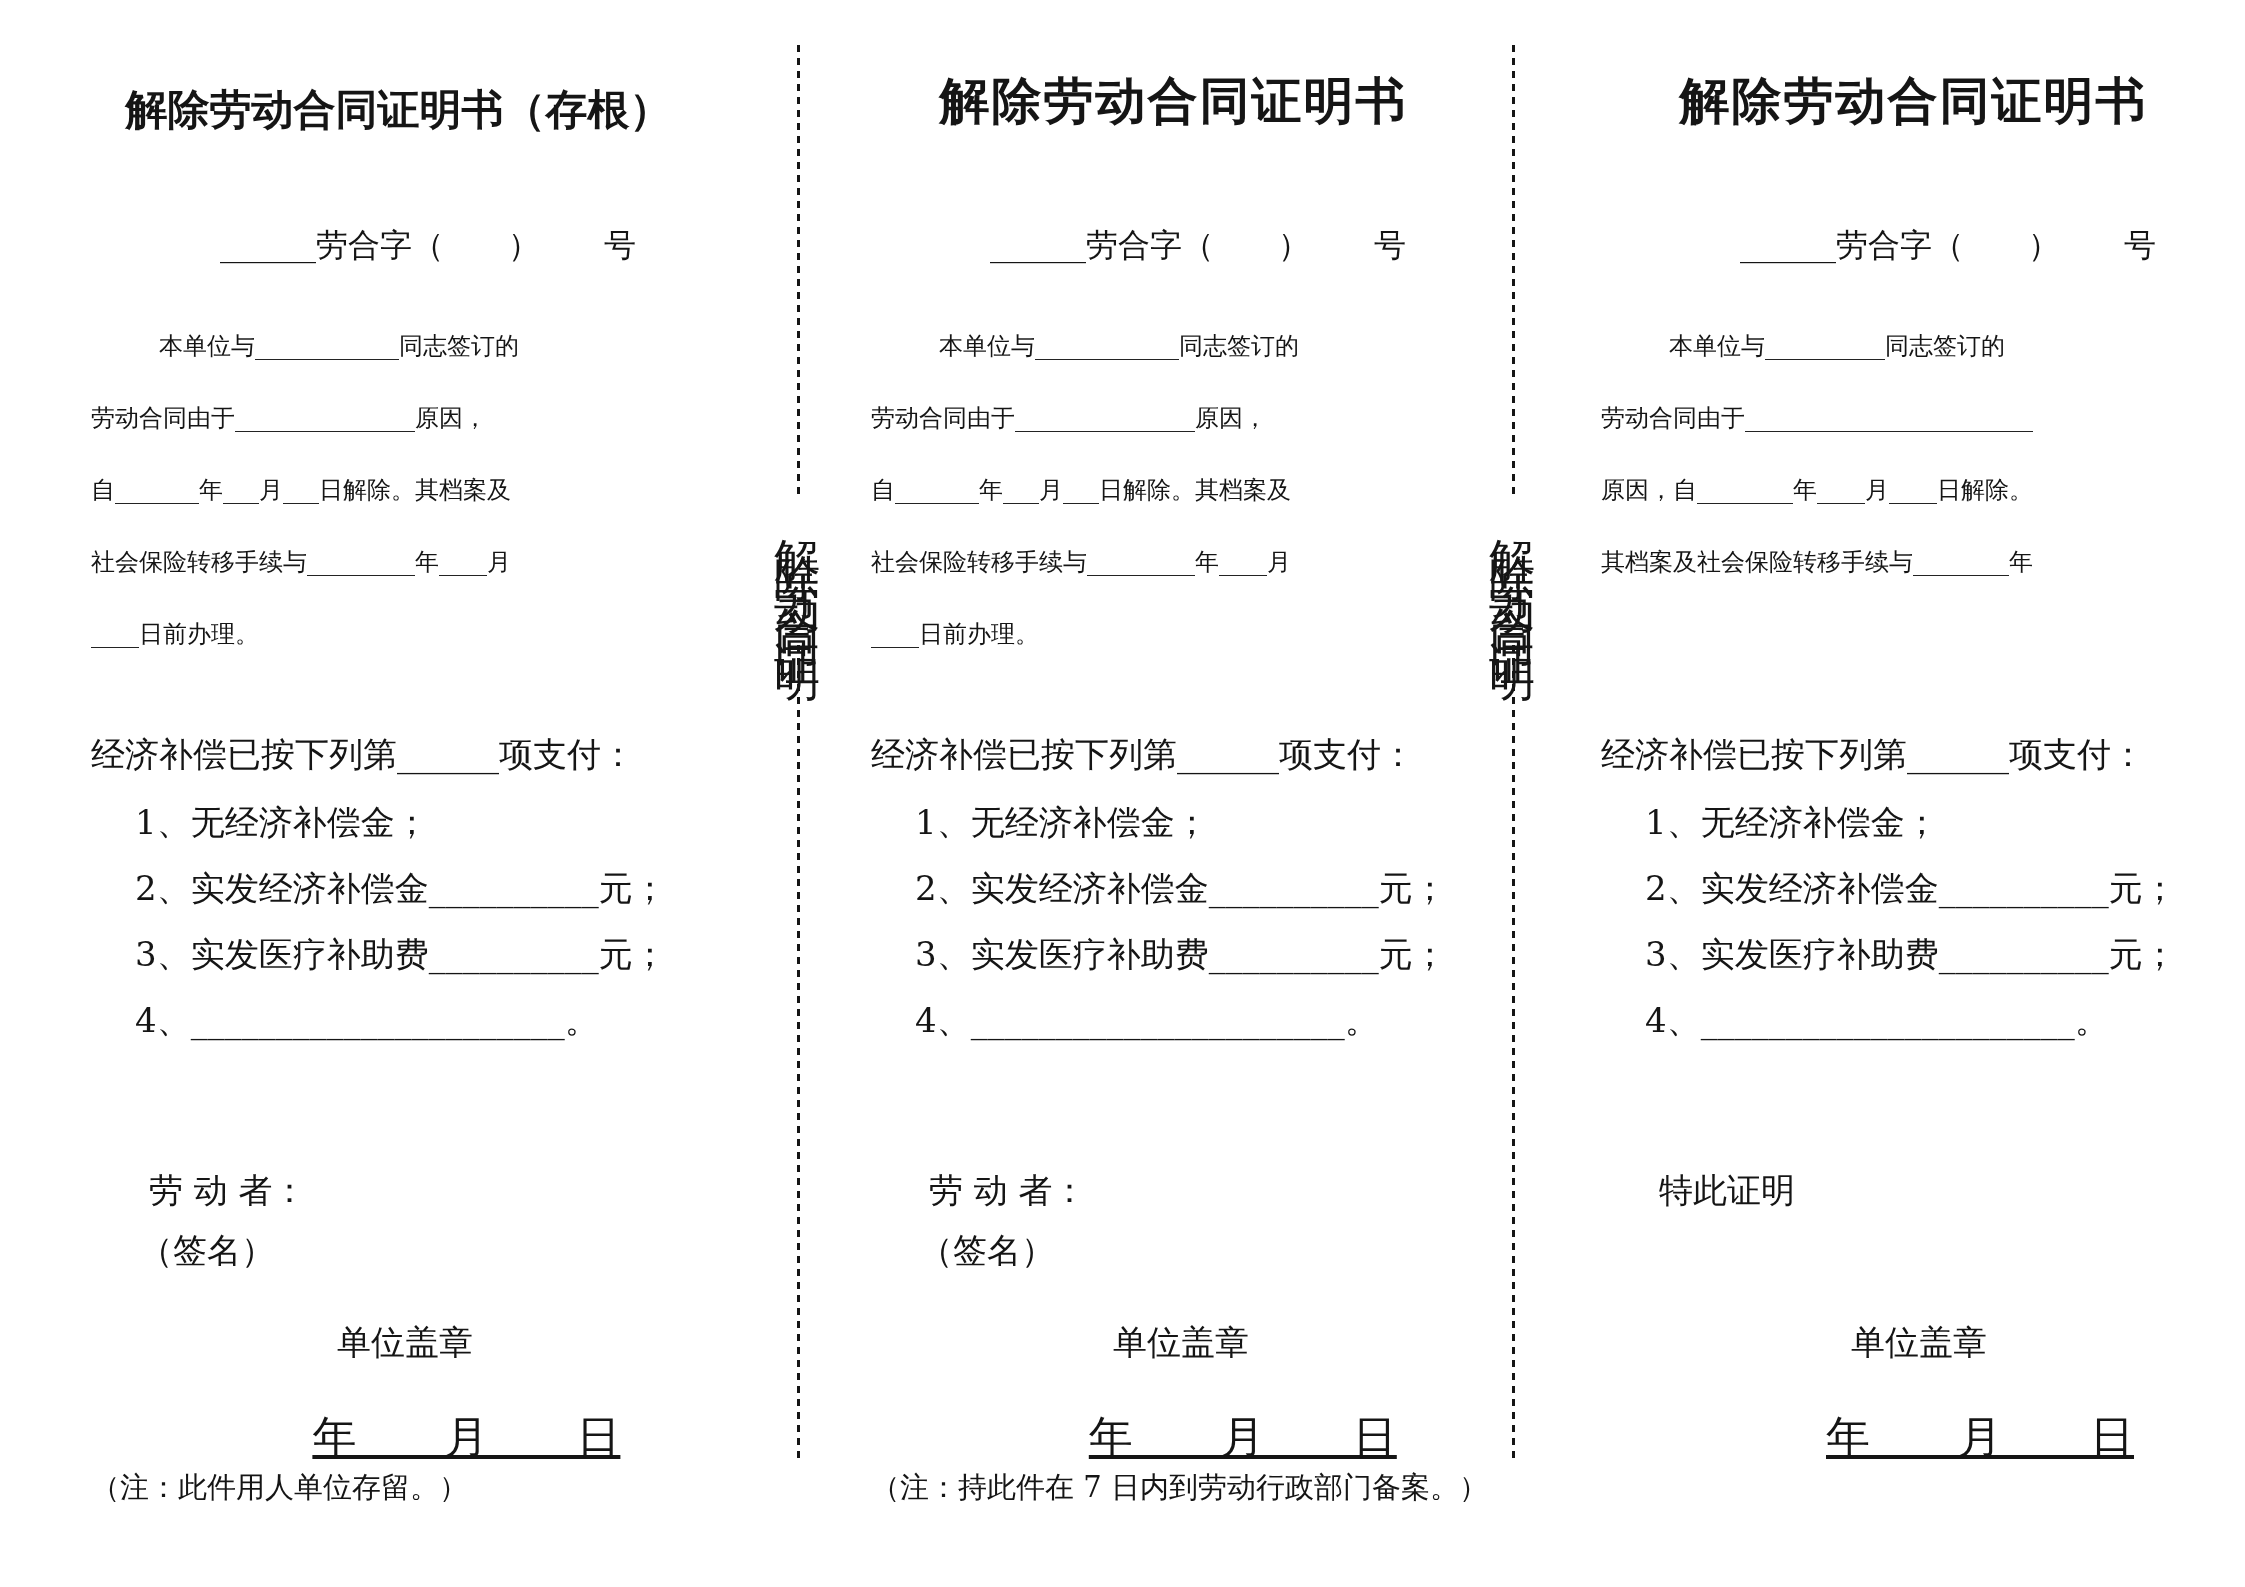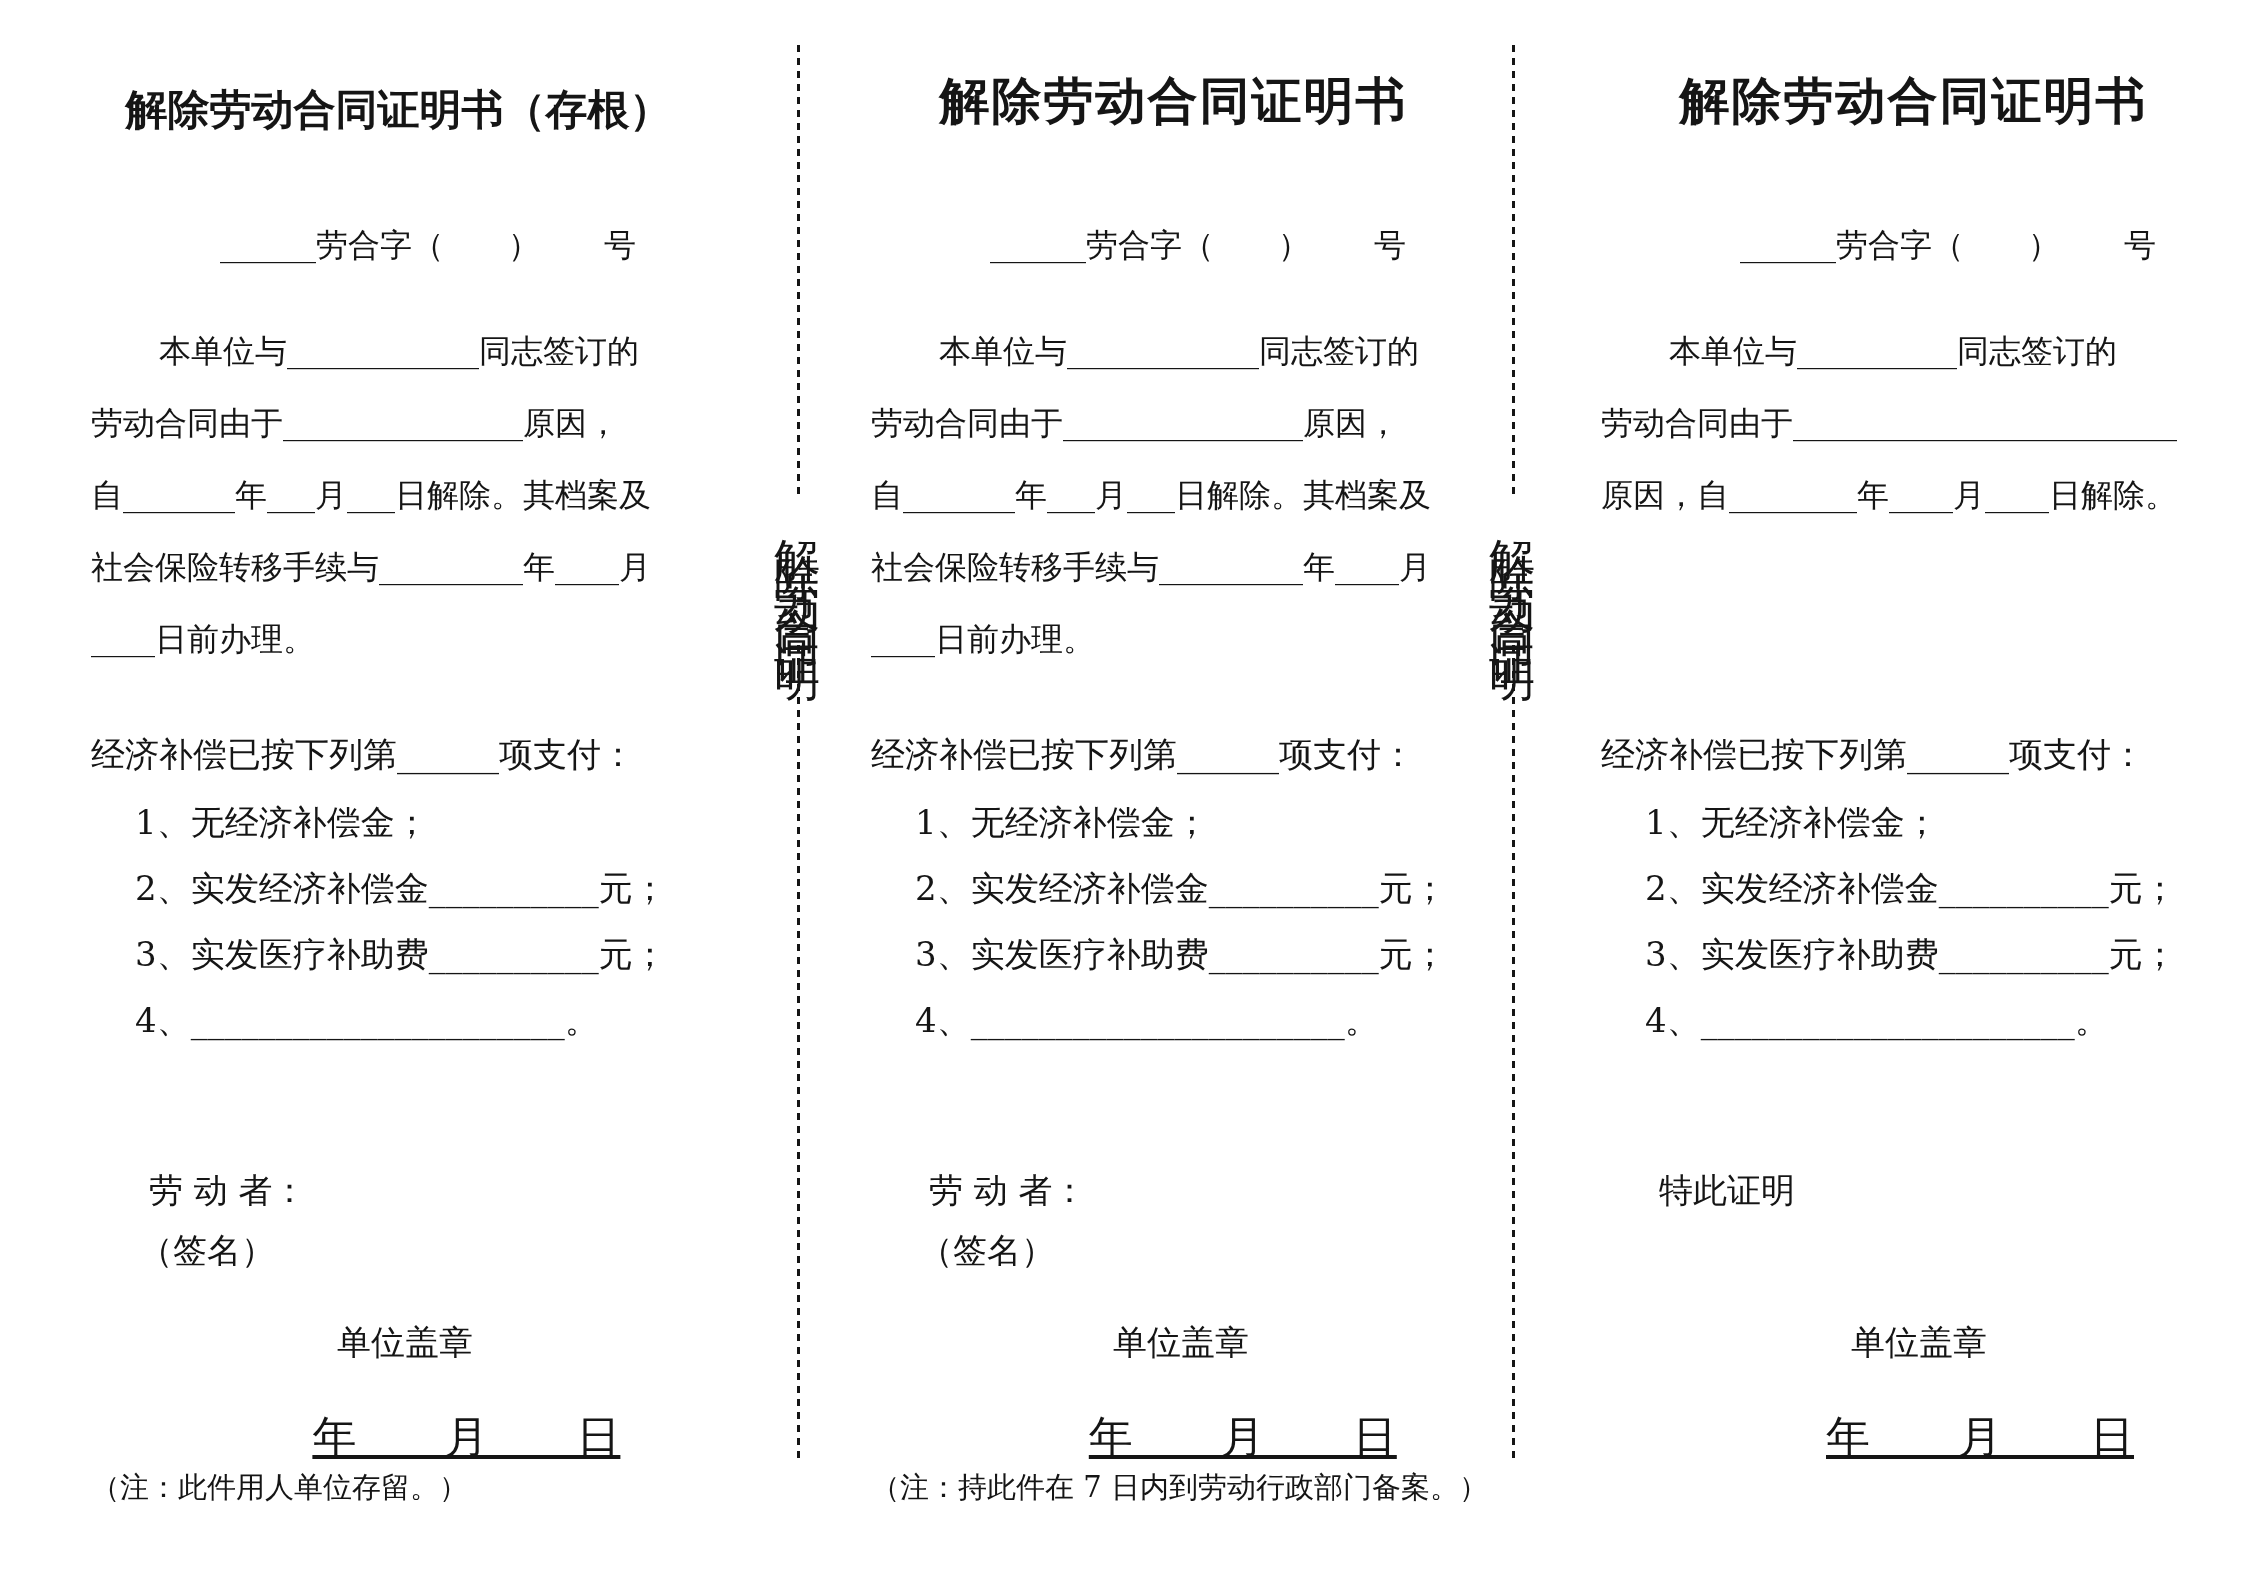--- a/index.html
+++ b/index.html
@@ -20,7 +20,7 @@
   }
   .title.small{font-size:42px;top:82px;letter-spacing:0;}
   .ref{top:224px;font-size:32px;text-align:right;padding-right:70px;white-space:nowrap;}
-  .bl{font-size:32px;white-space:nowrap;}
+  .bl{font-size:24px;white-space:nowrap;}
   .indent{text-indent:68px;}
   .t-b0{top:330px}.t-b1{top:402px}.t-b2{top:474px}.t-b3{top:546px}.t-b4{top:618px}
   .heading{top:732px;font-size:34px;white-space:nowrap;}

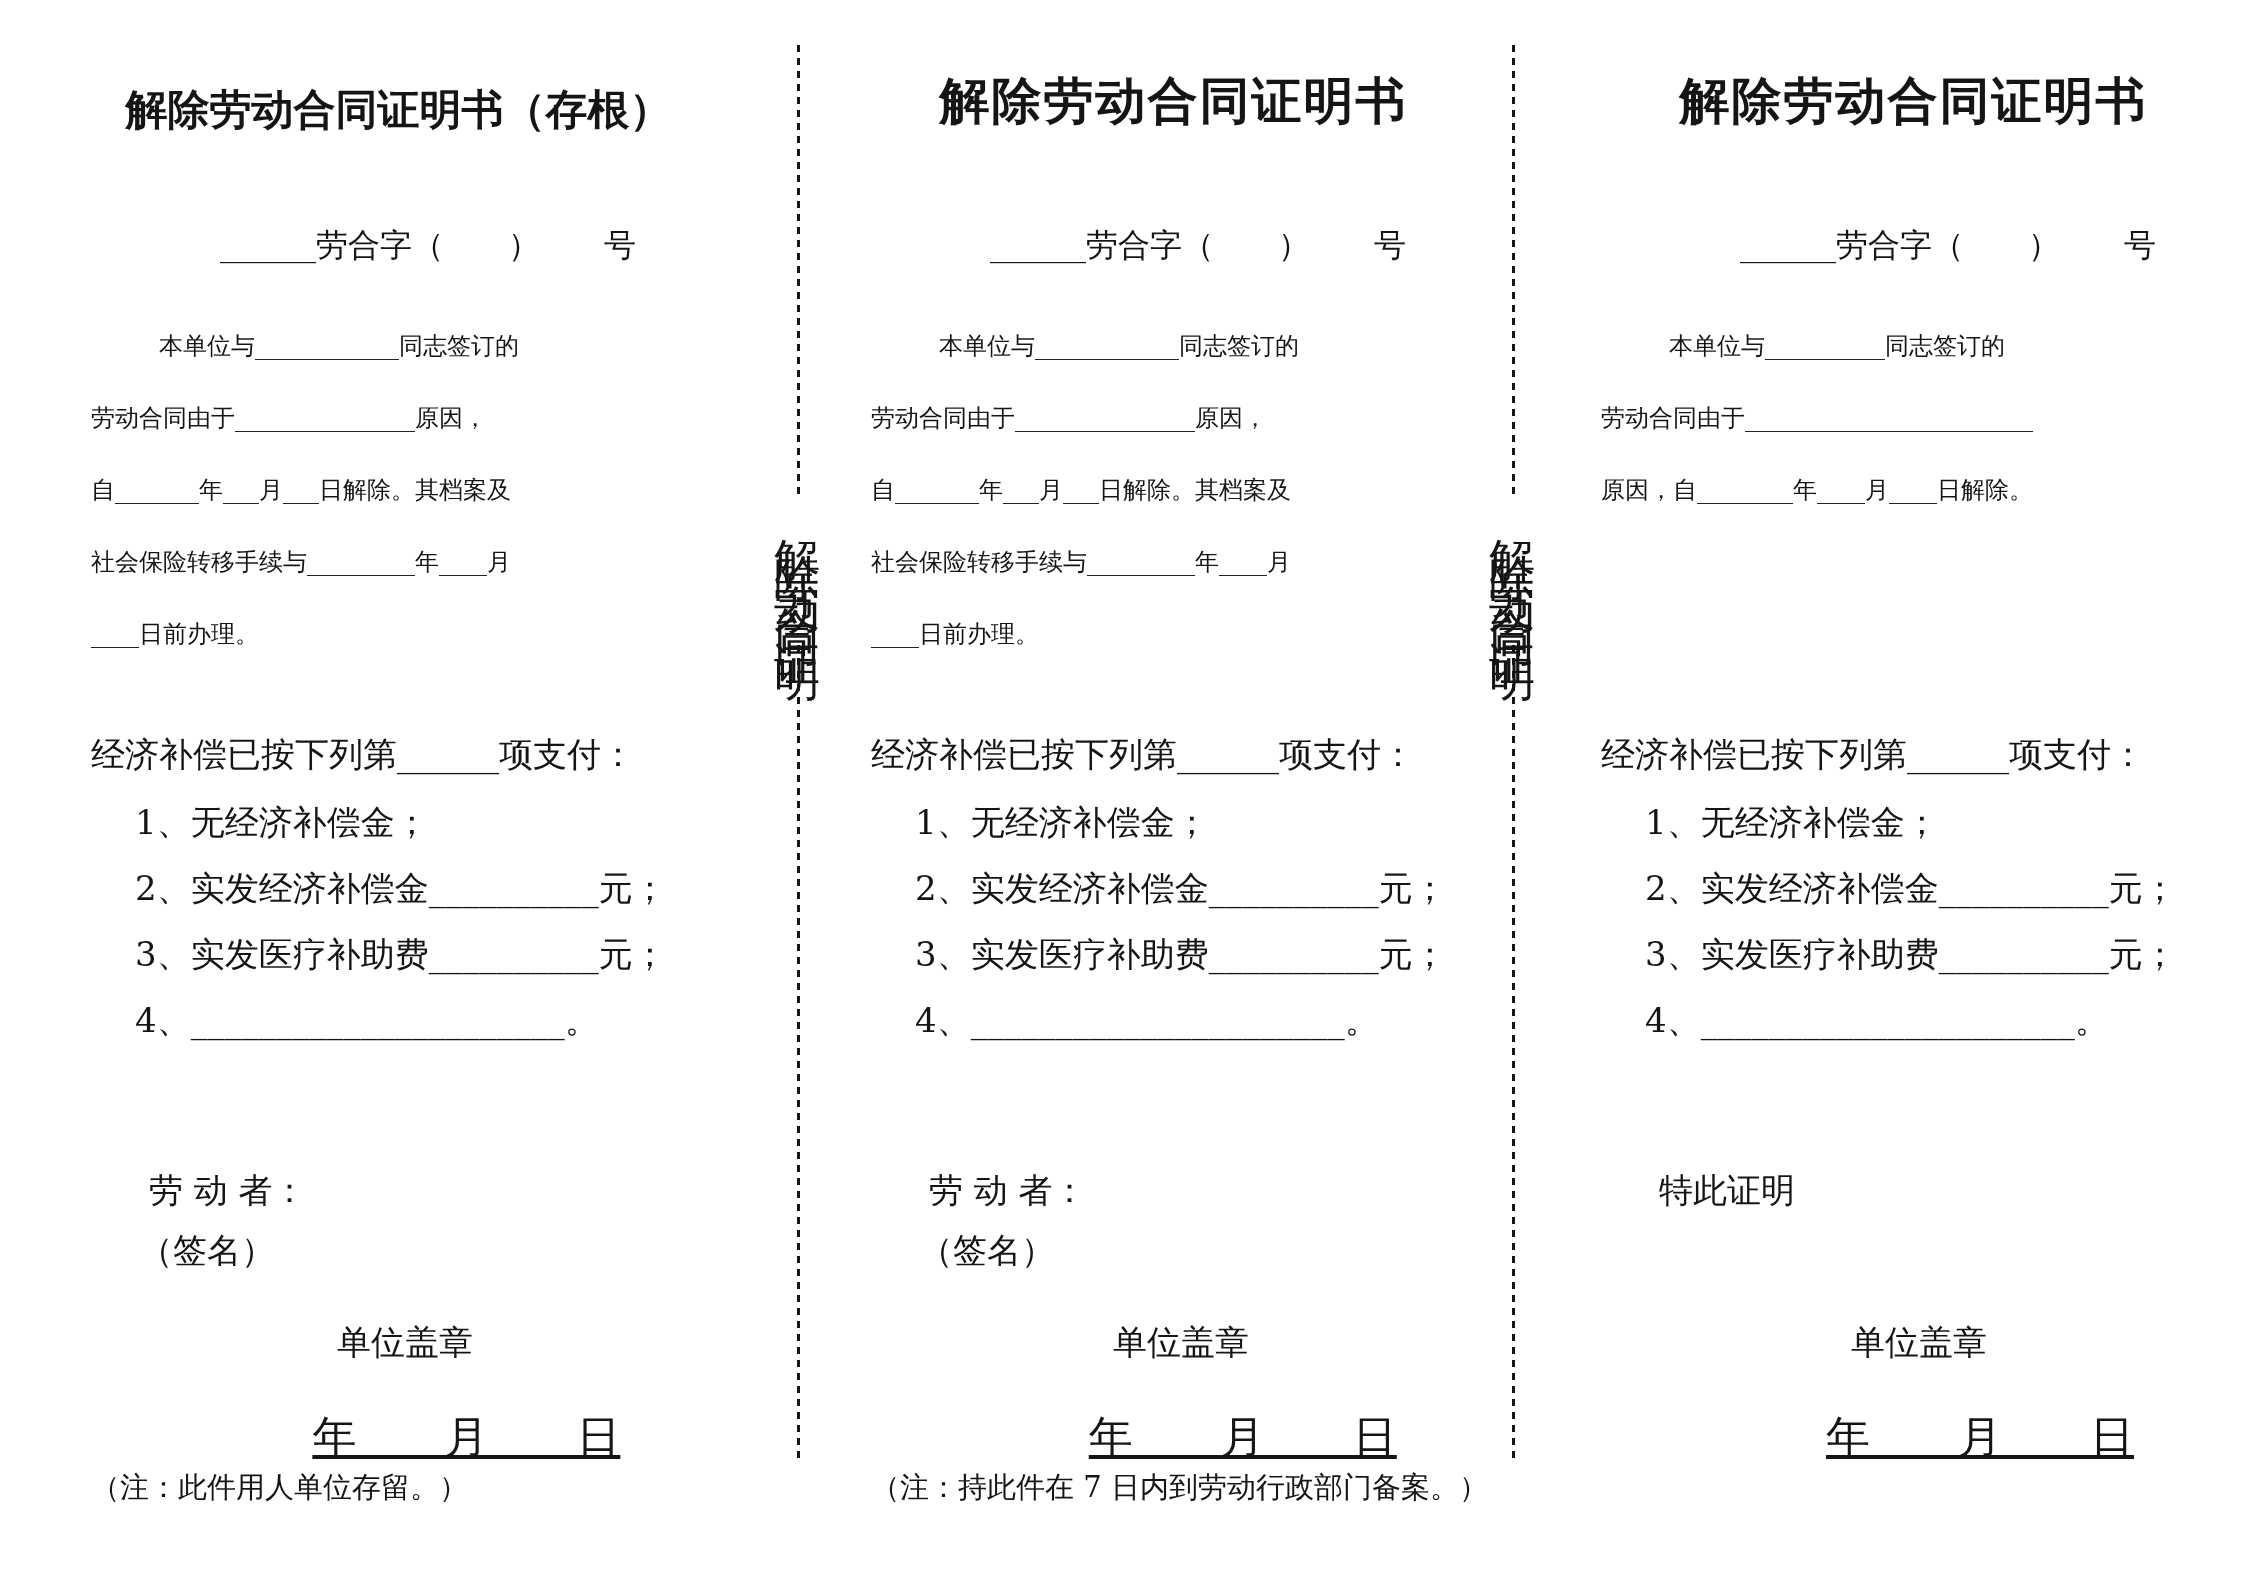--- a/index.html
+++ b/index.html
@@ -107,6 +107,7 @@
     <p class="line bl indent t-b0">本单位与__________同志签订的</p>
     <p class="line bl t-b2">原因，自________年____月____日解除。</p>
     <p class="line bl t-b1">劳动合同由于________________________</p>
+    <p class="line bl t-b3">其档案及社会保险转移手续与________年</p>
     <div class="line heading">经济补偿已按下列第______项支付：</div>
     <div class="line item t-i0">1、无经济补偿金；</div>
     <div class="line item t-i1">2、实发经济补偿金__________元；</div>

